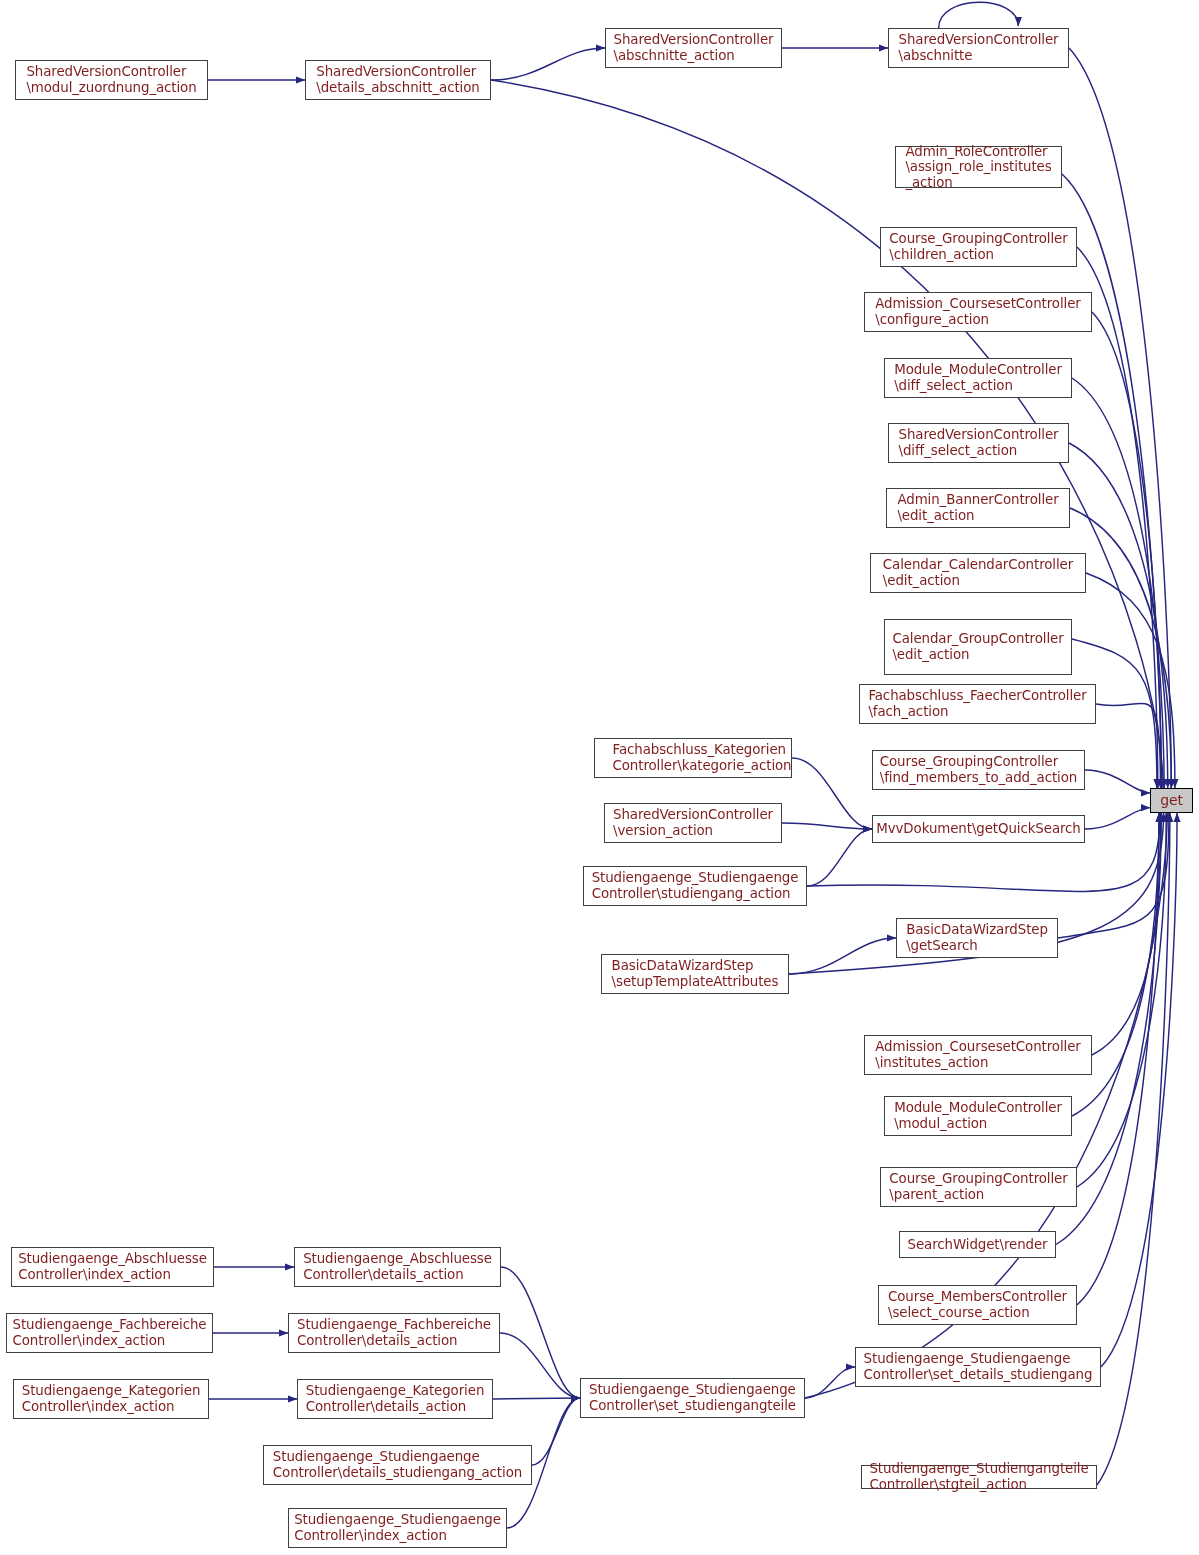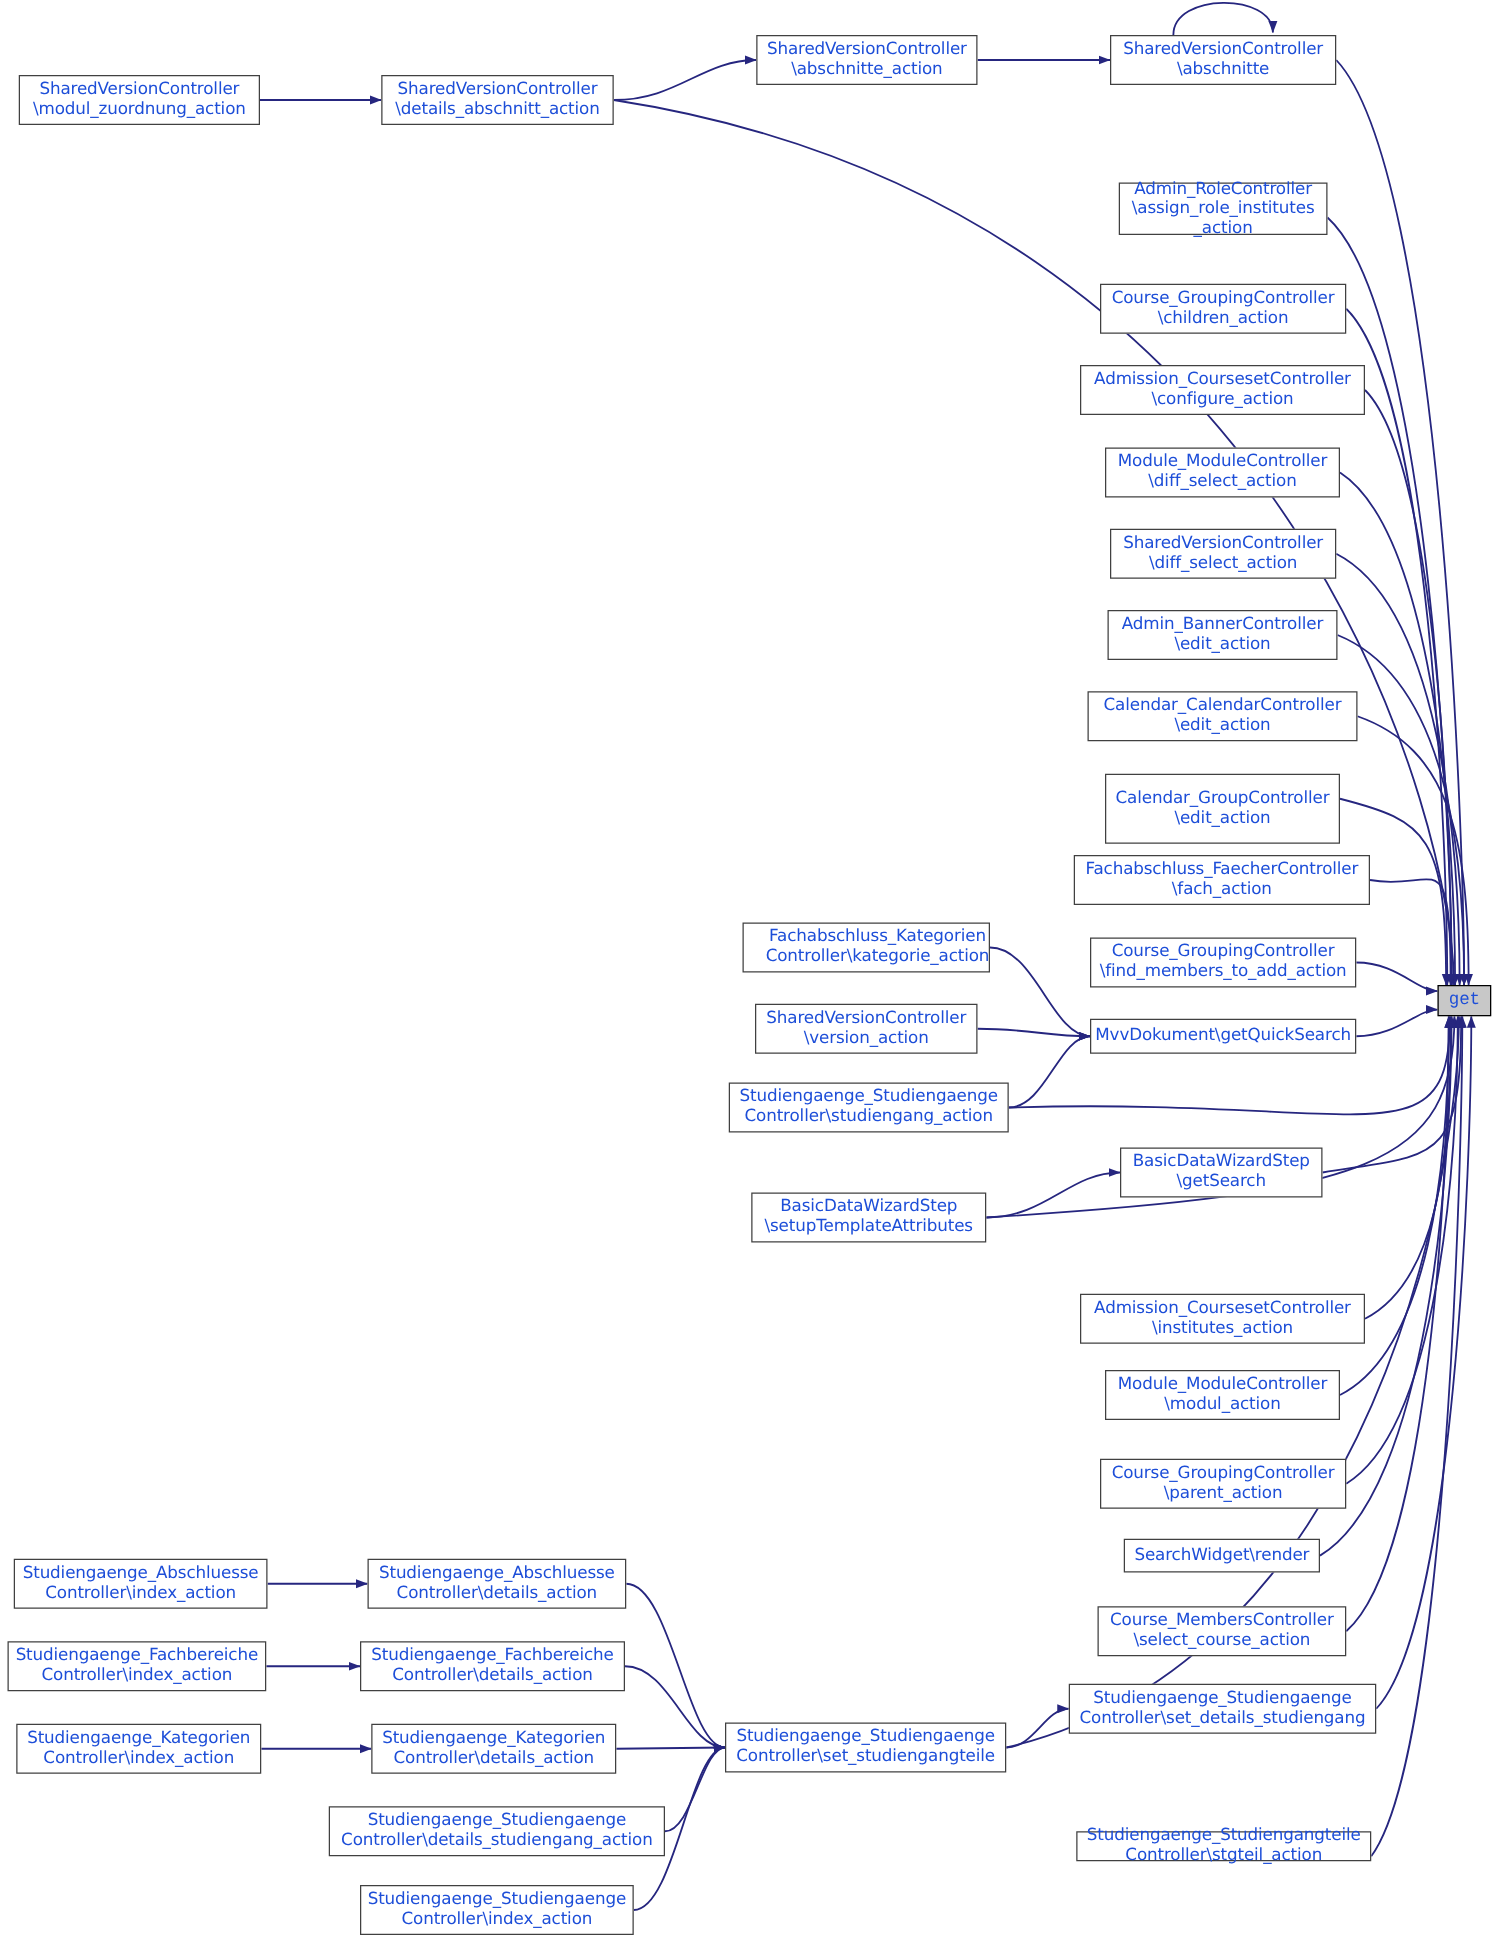--- a/index.html
+++ b/index.html
@@ -28,11 +28,10 @@
     box-sizing: border-box;
     border: 1.3px solid #404040;
     background: #ffffff;
-    color: #1d4ed8;
+    color: #7f1d1d;
     display: flex;
     align-items: center;
     justify-content: center;
-    text-align: center;
     line-height: 1.16;
     font-size: 13.4px;
     letter-spacing: -0.1px;

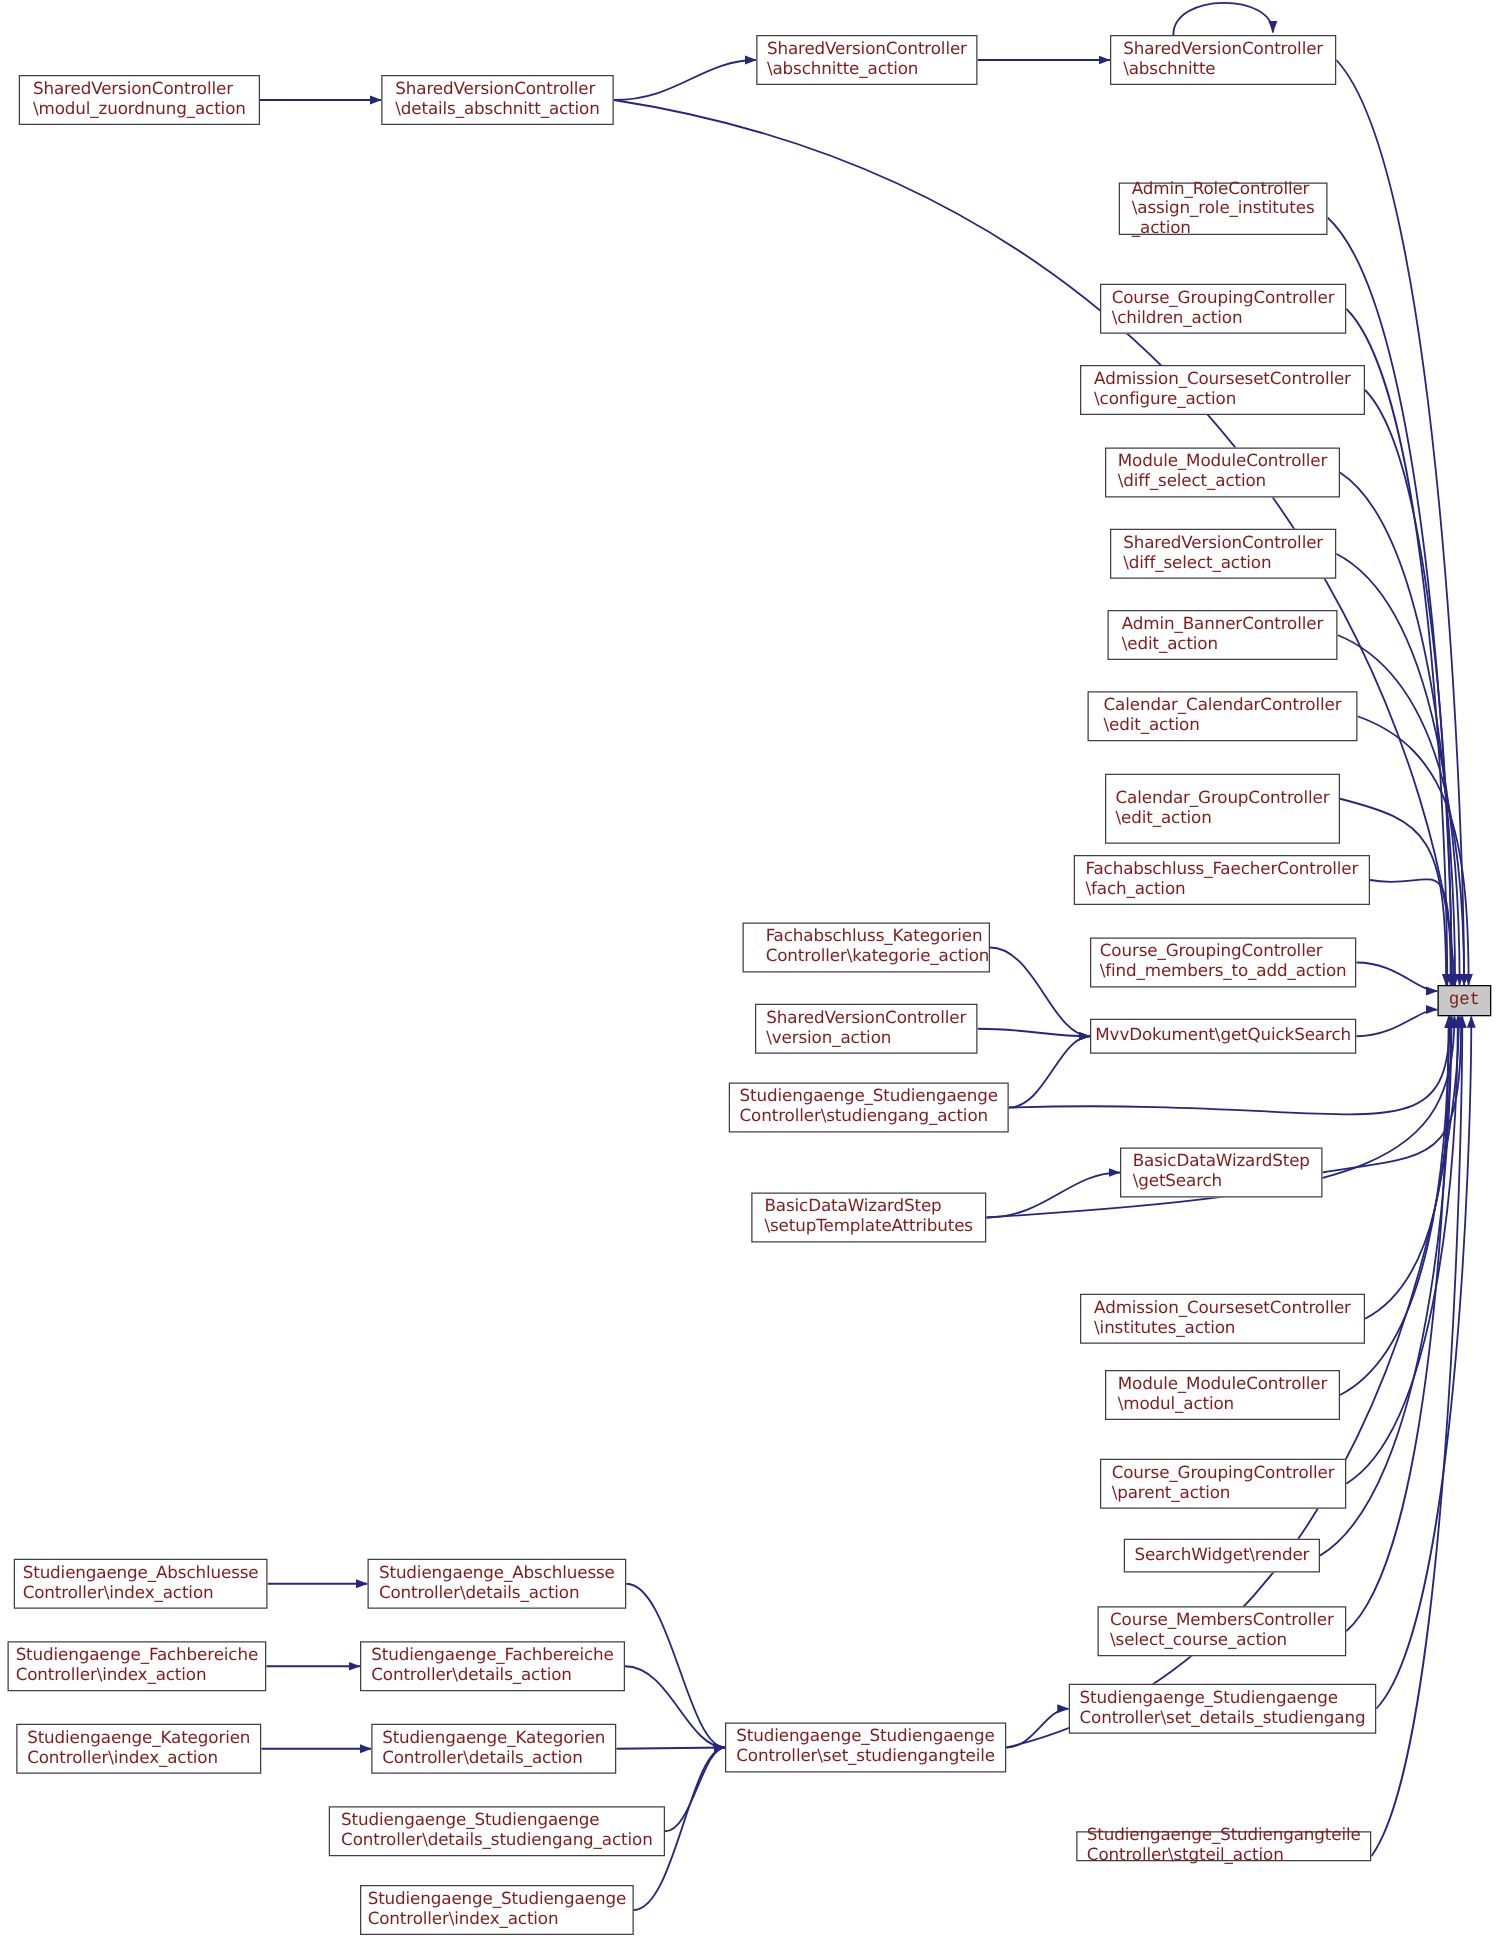--- a/index.html
+++ b/index.html
@@ -42,7 +42,6 @@
     background: #c8c8c8;
     border-color: #000000;
     font-size: 14px;
-    font-family: Liberation Mono, monospace;
   }
 </style>
 </head>

